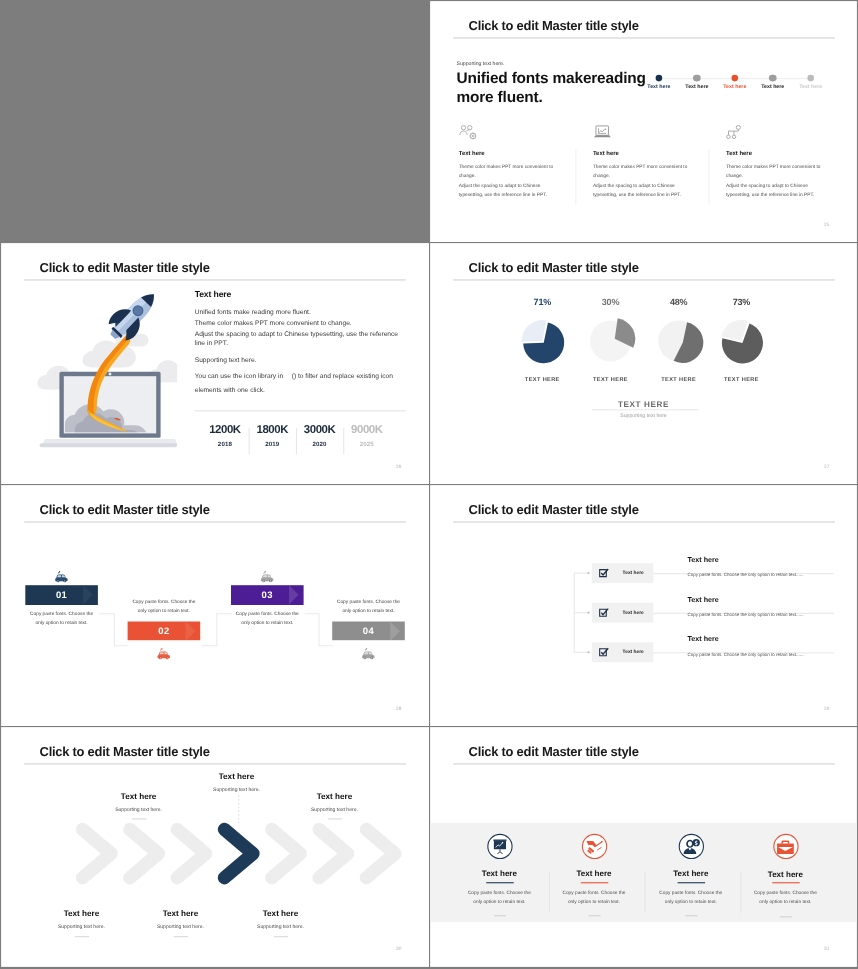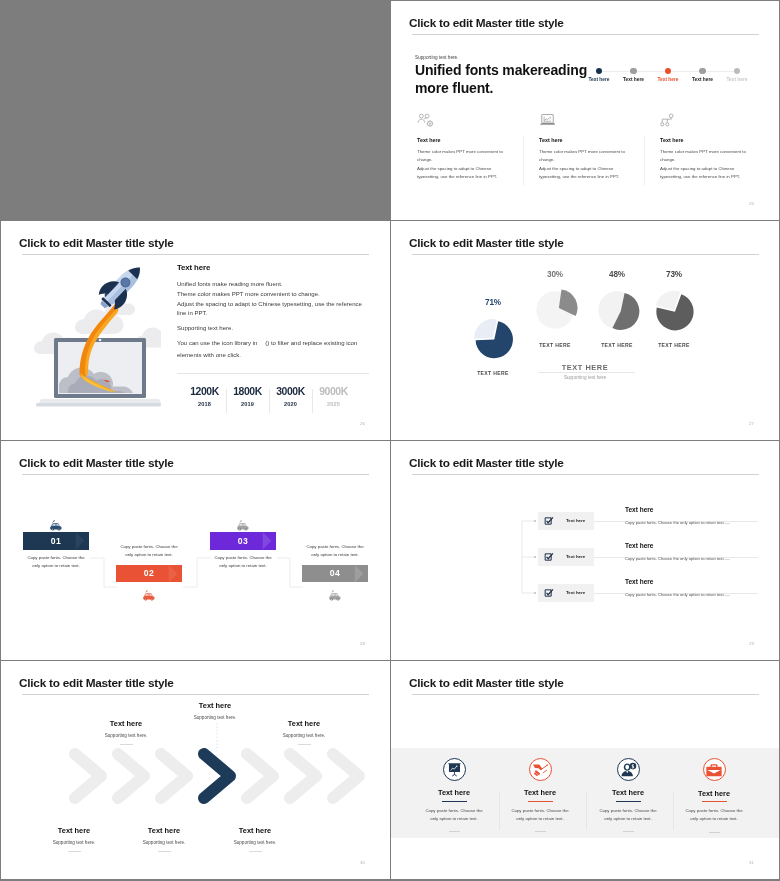--- a/index.html
+++ b/index.html
@@ -12,7 +12,7 @@
   .r2{top:221px;height:219px;}
   .r3{top:441px;height:219px;}
   .r4{top:661px;height:218px;}
-  .title{position:absolute;left:18px;top:14.5px;font-size:11.8px;font-weight:bold;color:#1a1a1a;letter-spacing:-0.25px;white-space:nowrap;}
+  .title{position:absolute;left:35px;top:14.5px;font-size:11.8px;font-weight:bold;color:#1a1a1a;letter-spacing:-0.25px;white-space:nowrap;}
   .title-rule{position:absolute;left:21px;top:33px;width:347px;height:1px;background:#d2d2d2;}
   .pgnum{position:absolute;right:25px;bottom:14px;font-size:4.4px;color:#b2b2b2;}
 

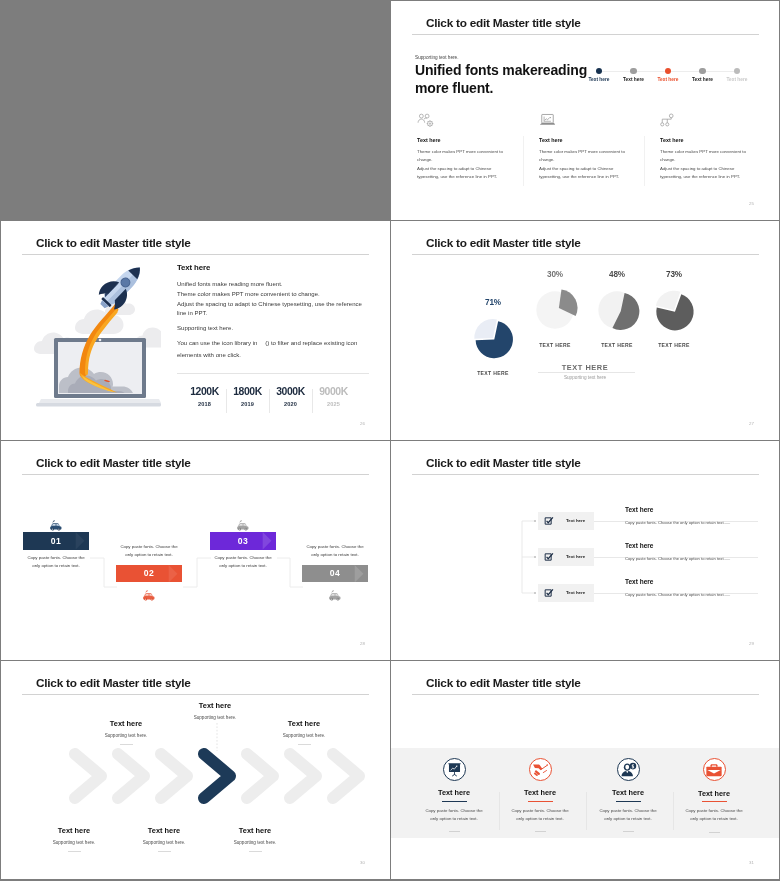--- a/index.html
+++ b/index.html
@@ -79,7 +79,7 @@
   
   .s4-charts{position:absolute;left:0;top:49px;width:388px;height:60px;}
   .s4-item{position:absolute;top:0;width:80px;text-align:center;}
-  .s4-item:nth-of-type(1){left:62px;margin-top:28px;}
+  .s4-item:nth-of-type(1){left:62px;}
   .s4-item:nth-of-type(2){left:124px;}
   .s4-item:nth-of-type(3){left:186px;}
   .s4-item:nth-of-type(4){left:243px;}

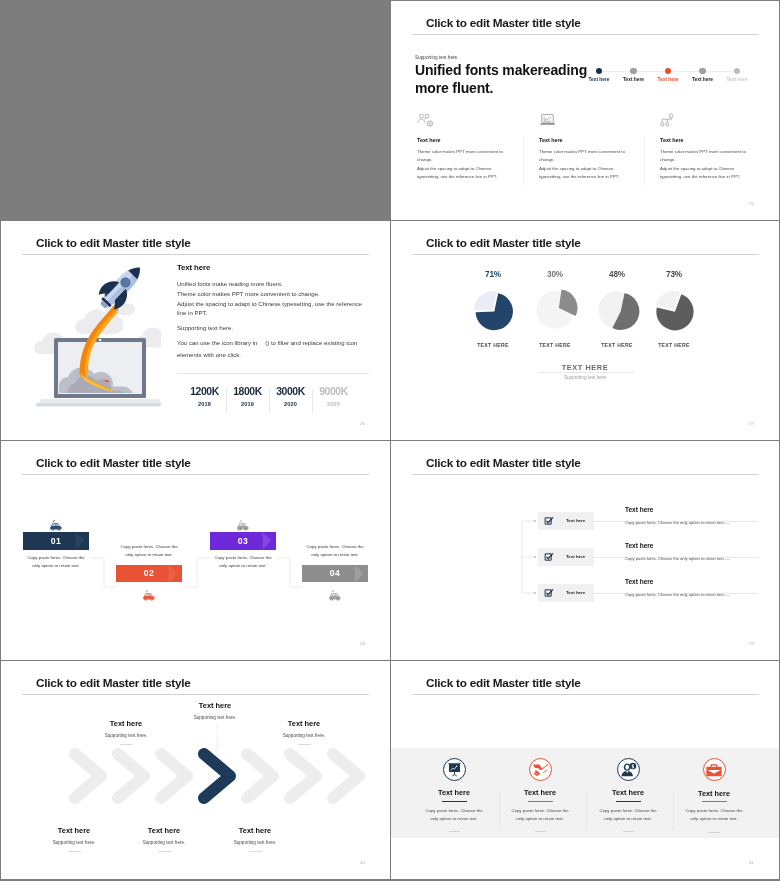--- a/index.html
+++ b/index.html
@@ -107,7 +107,7 @@
   .s5-chev{position:absolute;right:-2px;top:0;height:17.5px;width:16px;}
   .b-navy{background:#1e3854;}
   .b-orange{background:#e95234;}
-  .b-gray{background:#6d28d9;}
+  .b-gray{background:#4c1d95;}
   .b-gray2{background:#8e8e8e;}
   .s5-txt{font-size:4.35px;color:#3c3c3c;text-align:center;line-height:1.9;margin-top:4px;width:66px;margin-left:0px;}
   .s5-txt-top{margin-top:0;margin-bottom:5px;}

